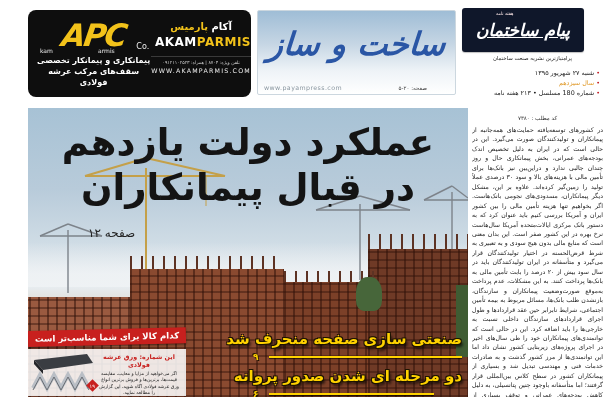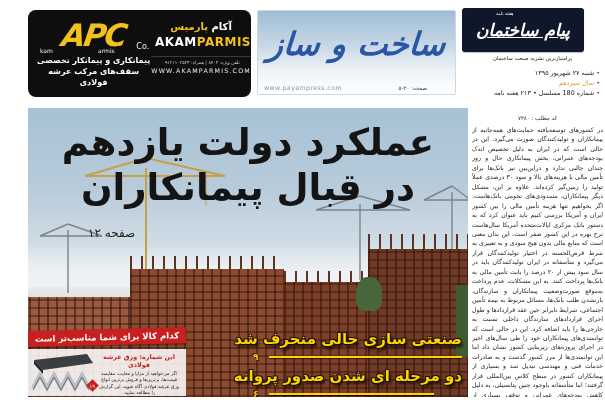--- a/index.html
+++ b/index.html
@@ -199,7 +199,7 @@
 
     <div class="teasers">
       <div class="t1">
-        <div class="t-title">صنعتی سازی حالی منحرف شد</div>
+        <div class="t-title">صنعتی سازی صفحه منحرف شد</div>
         <div class="t-row">
           <span class="t-num">۹</span>
           <span class="t-line"></span>

